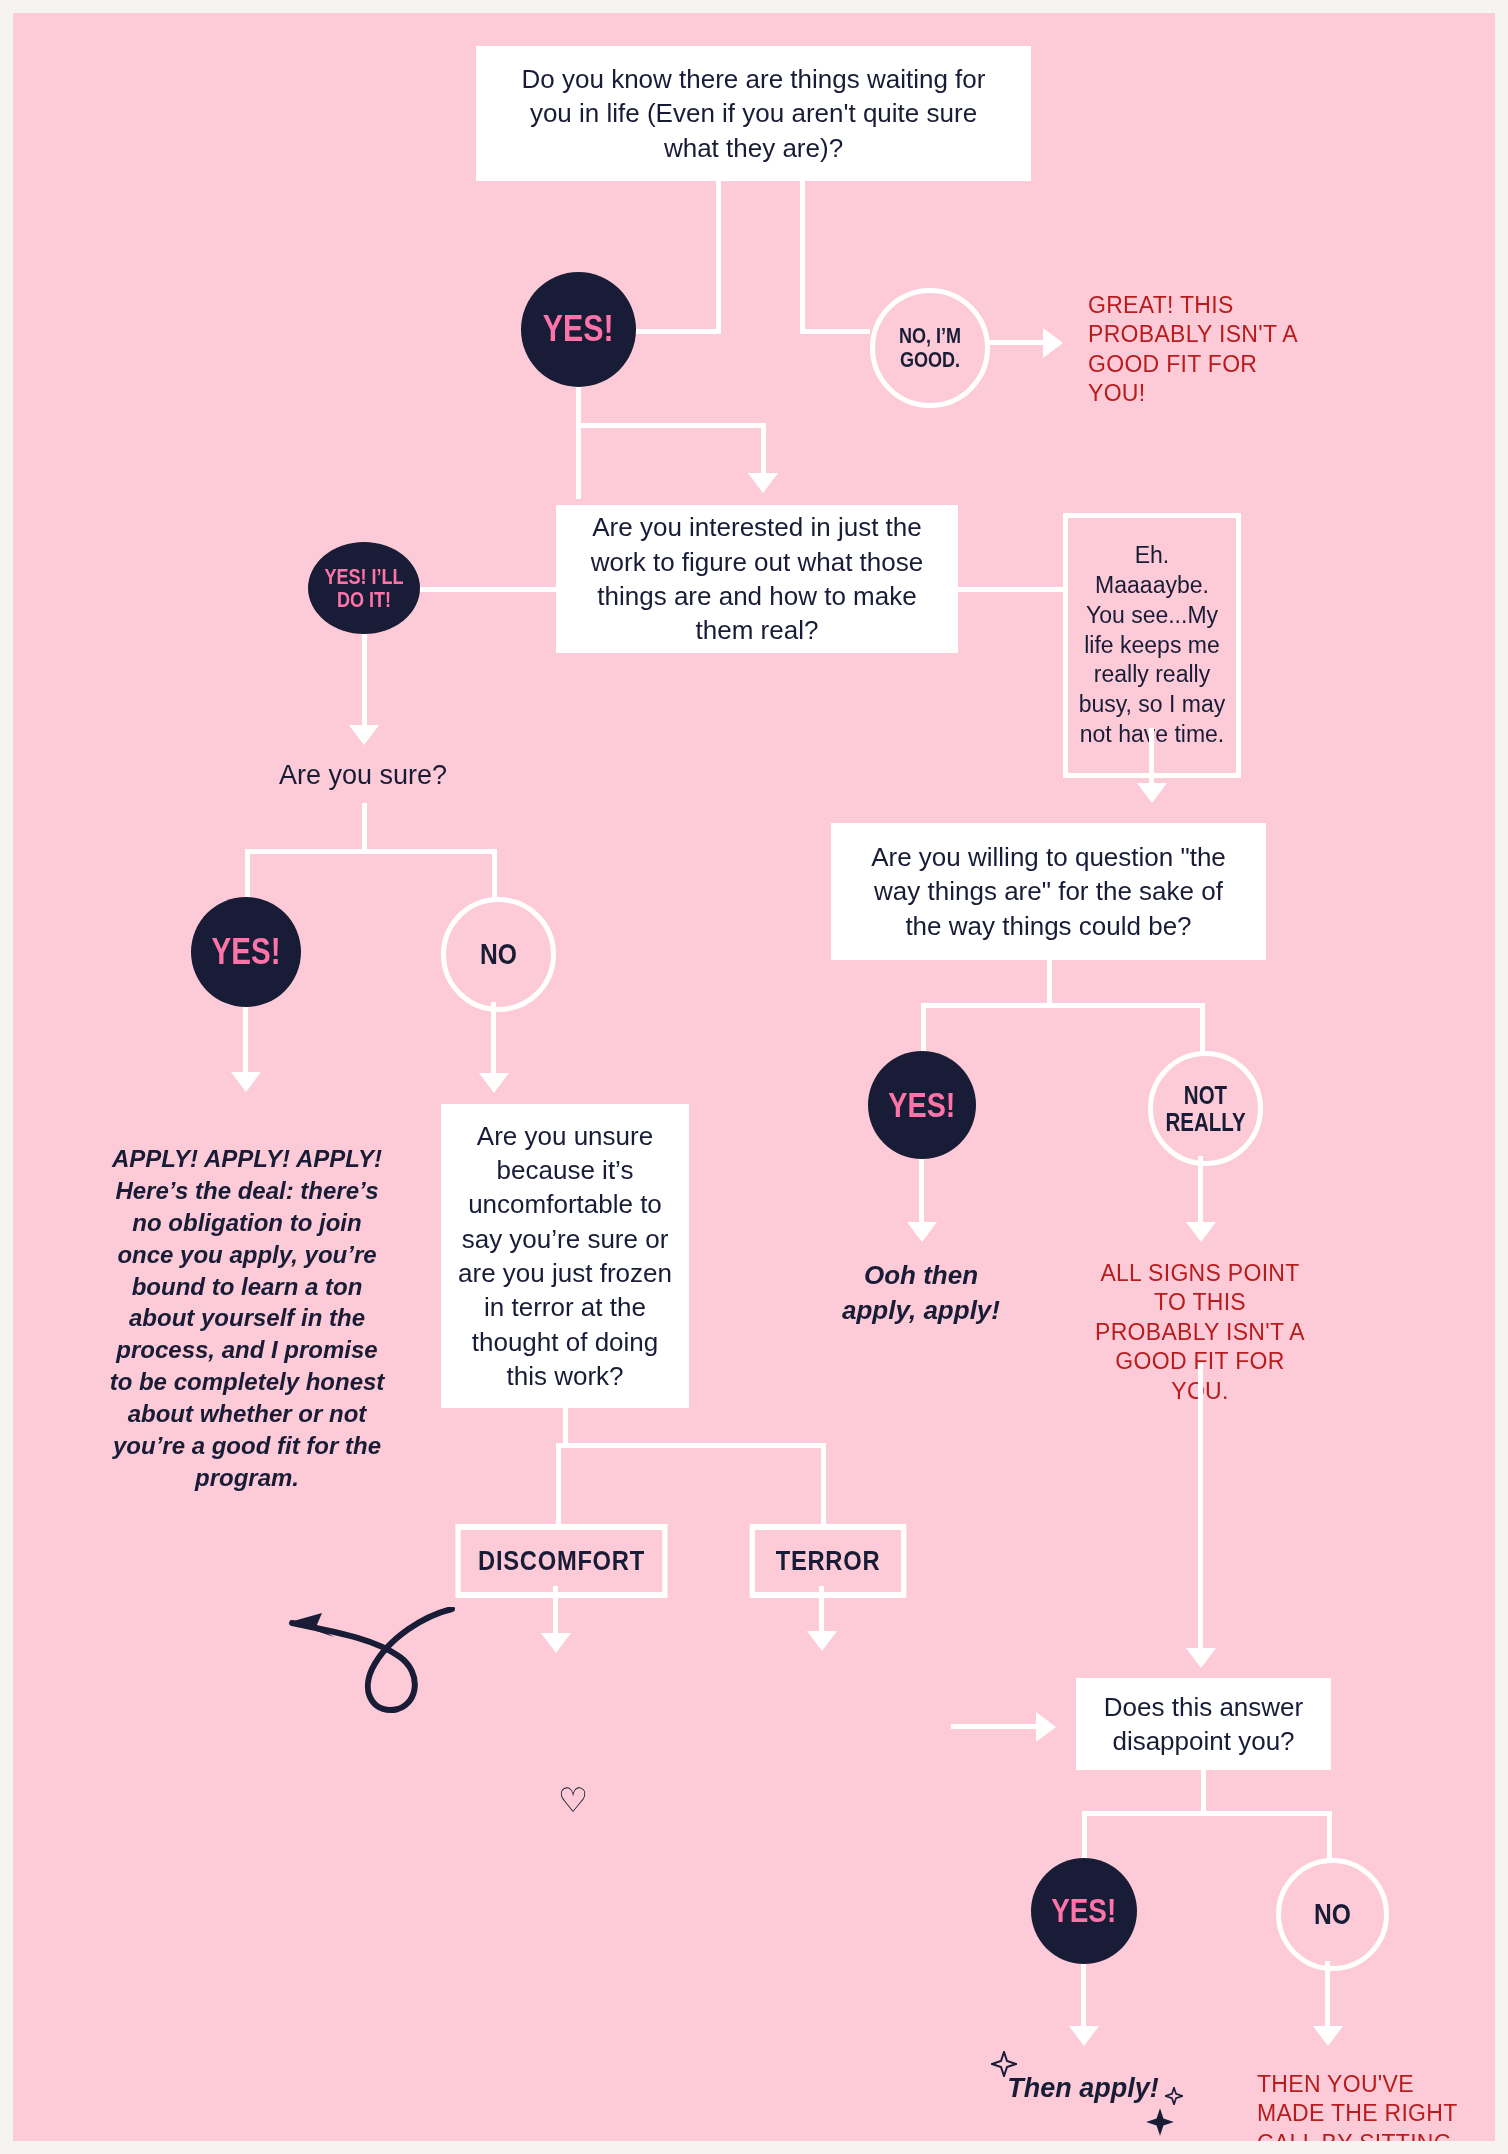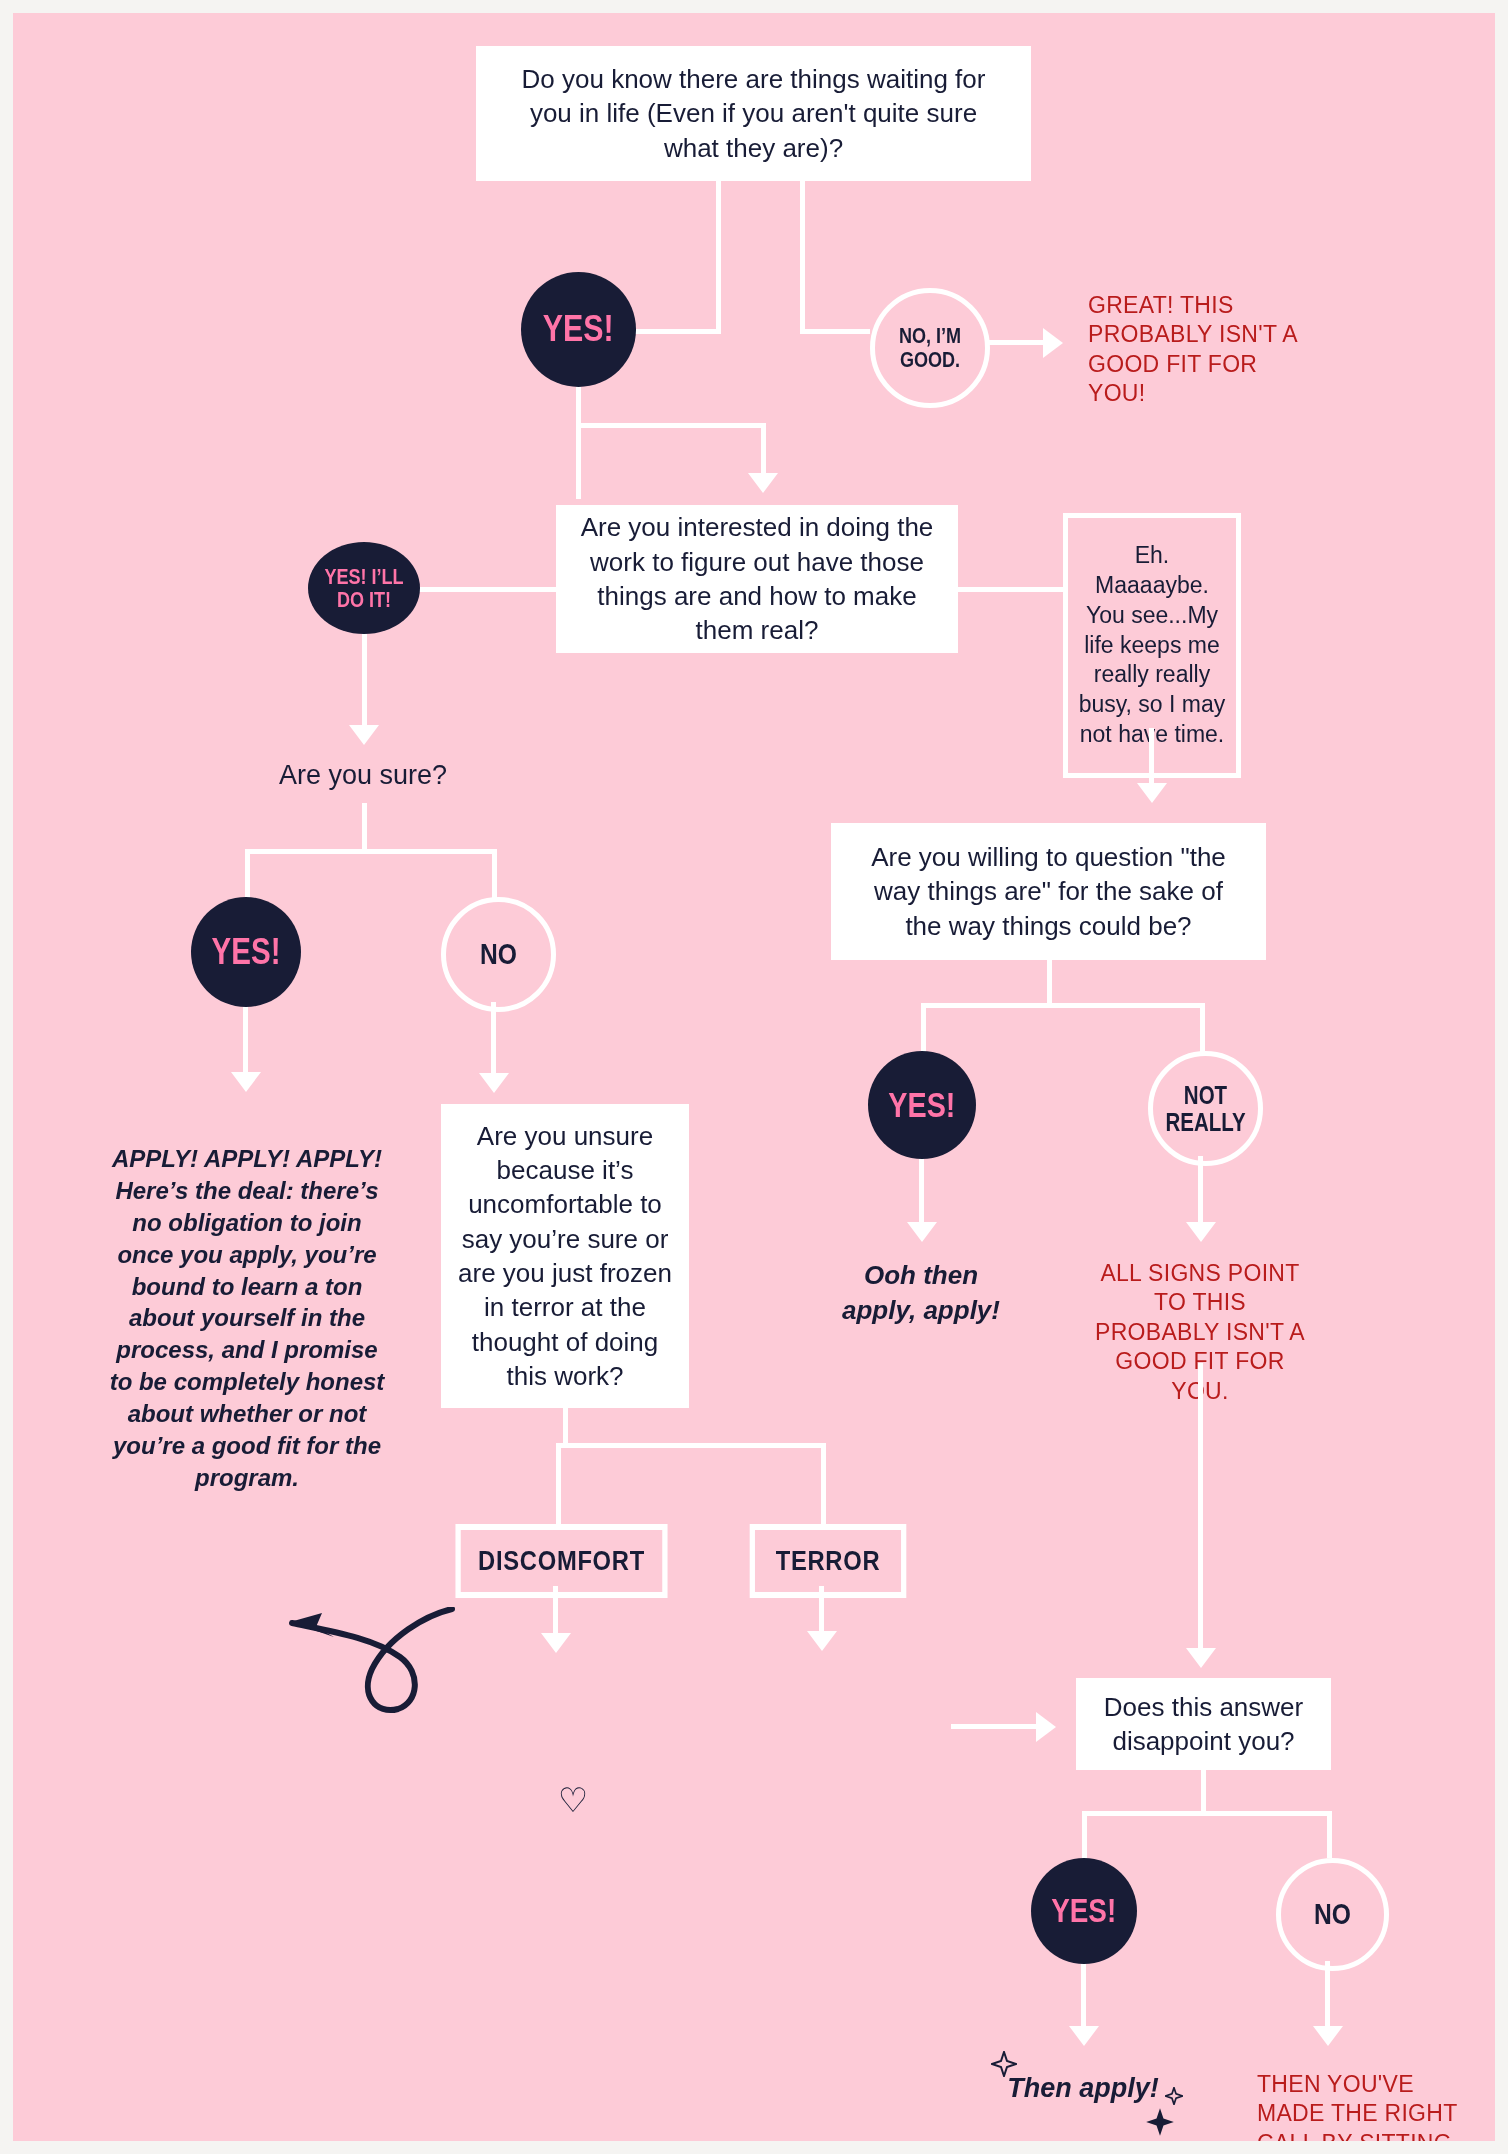--- a/index.html
+++ b/index.html
@@ -124,7 +124,7 @@
   <div class="arrow-down" style="left:735px;top:460px;"></div>
 
   <div class="qbox" style="left:543px;top:492px;width:402px;height:148px;padding:0 20px;box-sizing:border-box;">
-    <span>Are you interested in doing the work to figure out have those things are and how to make them real?</span>
+    <span>Are you interested in just the work to figure out what those things are and how to make them real?</span>
   </div>
 
   <div class="hline" style="left:403px;top:574px;width:142px;"></div>

